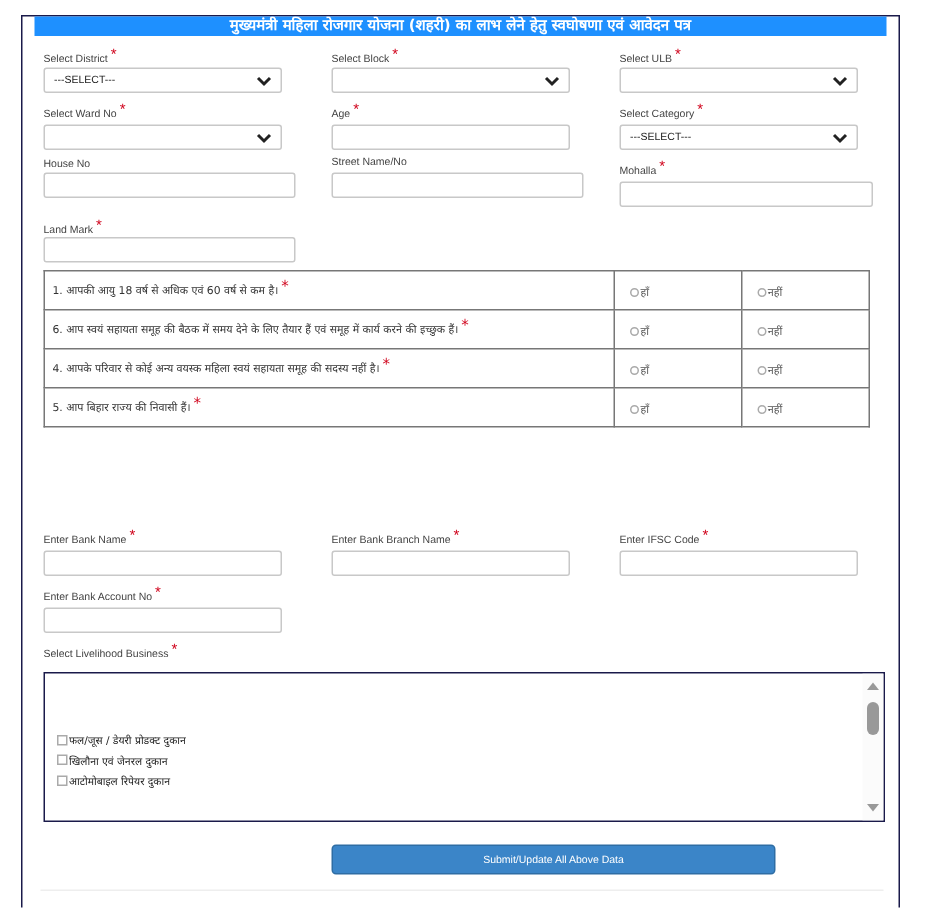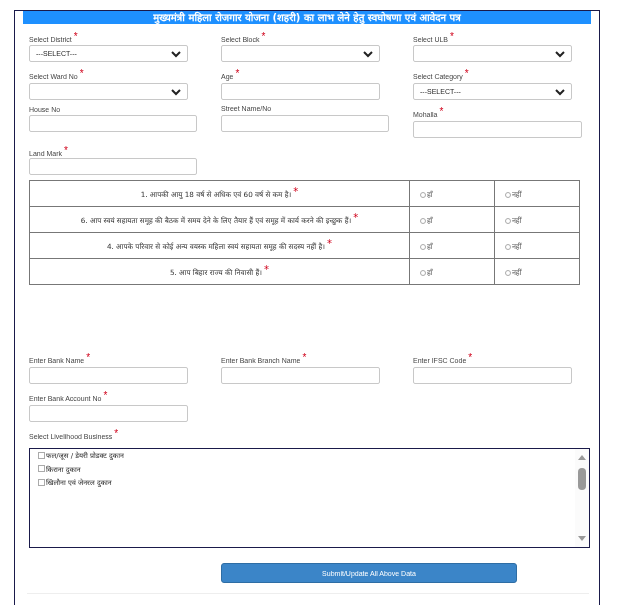--- a/index.html
+++ b/index.html
@@ -45,7 +45,7 @@
     border: 1px solid #777; height: 25px; padding: 0 5px;
     vertical-align: middle; white-space: nowrap;
   }
-  table.qtab td.q { width: 374px; text-align: center; }
+  table.qtab td.q { width: 374px; }
   table.qtab td.opt { width: 72px; padding-left: 10px; color: #555; }
   .radio {
     display: inline-block; width: 4px; height: 4px; border: 1px solid #aaa;

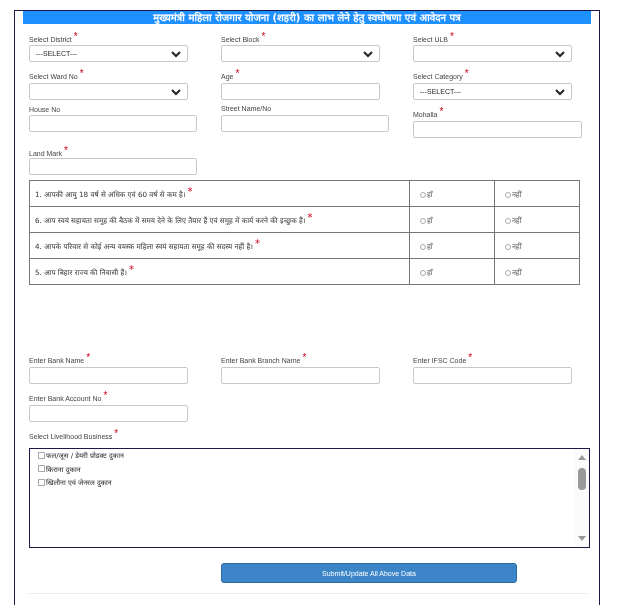--- a/index.html
+++ b/index.html
@@ -216,7 +216,7 @@
 <div class="lbl" style="left:29px;top:430px;"><span>Select Livelihood Business</span><span class="req">*</span></div>
 
 <div class="listbox">
-  <div style="padding-top:1px;" id="livelist">
+  <div style="padding-top:1px;margin-top:38px;" id="livelist">
       <div class="item"><span class="chk"></span><span>फल/जूस / डेयरी प्रोडक्ट दुकान</span></div>
       <div class="item"><span class="chk"></span><span>किराना दुकान</span></div>
       <div class="item"><span class="chk"></span><span>खिलौना एवं जेनरल दुकान</span></div>

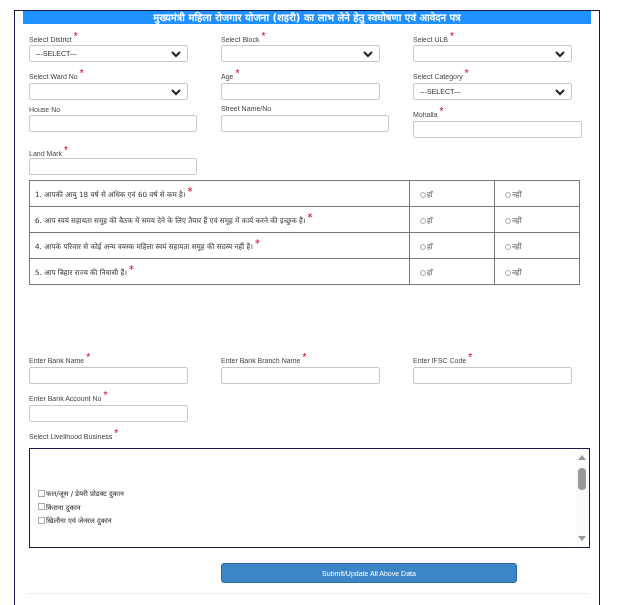--- a/index.html
+++ b/index.html
@@ -218,7 +218,6 @@
 <div class="listbox">
   <div style="padding-top:1px;margin-top:38px;" id="livelist">
       <div class="item"><span class="chk"></span><span>फल/जूस / डेयरी प्रोडक्ट दुकान</span></div>
-      <div class="item"><span class="chk"></span><span>किराना दुकान</span></div>
       <div class="item"><span class="chk"></span><span>खिलौना एवं जेनरल दुकान</span></div>
     </div>
   <div class="scrollbar">

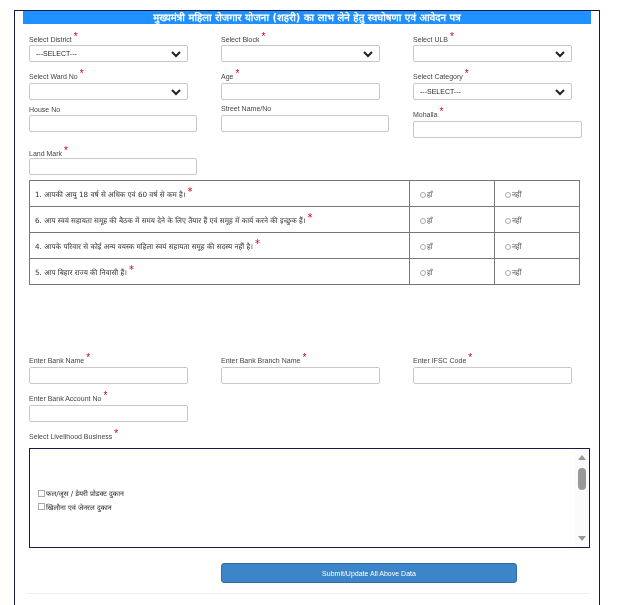--- a/index.html
+++ b/index.html
@@ -219,6 +219,7 @@
   <div style="padding-top:1px;margin-top:38px;" id="livelist">
       <div class="item"><span class="chk"></span><span>फल/जूस / डेयरी प्रोडक्ट दुकान</span></div>
       <div class="item"><span class="chk"></span><span>खिलौना एवं जेनरल दुकान</span></div>
+      <div class="item"><span class="chk"></span><span>आटोमोबाइल रिपेयर दुकान</span></div>
     </div>
   <div class="scrollbar">
     <div class="up"></div>

